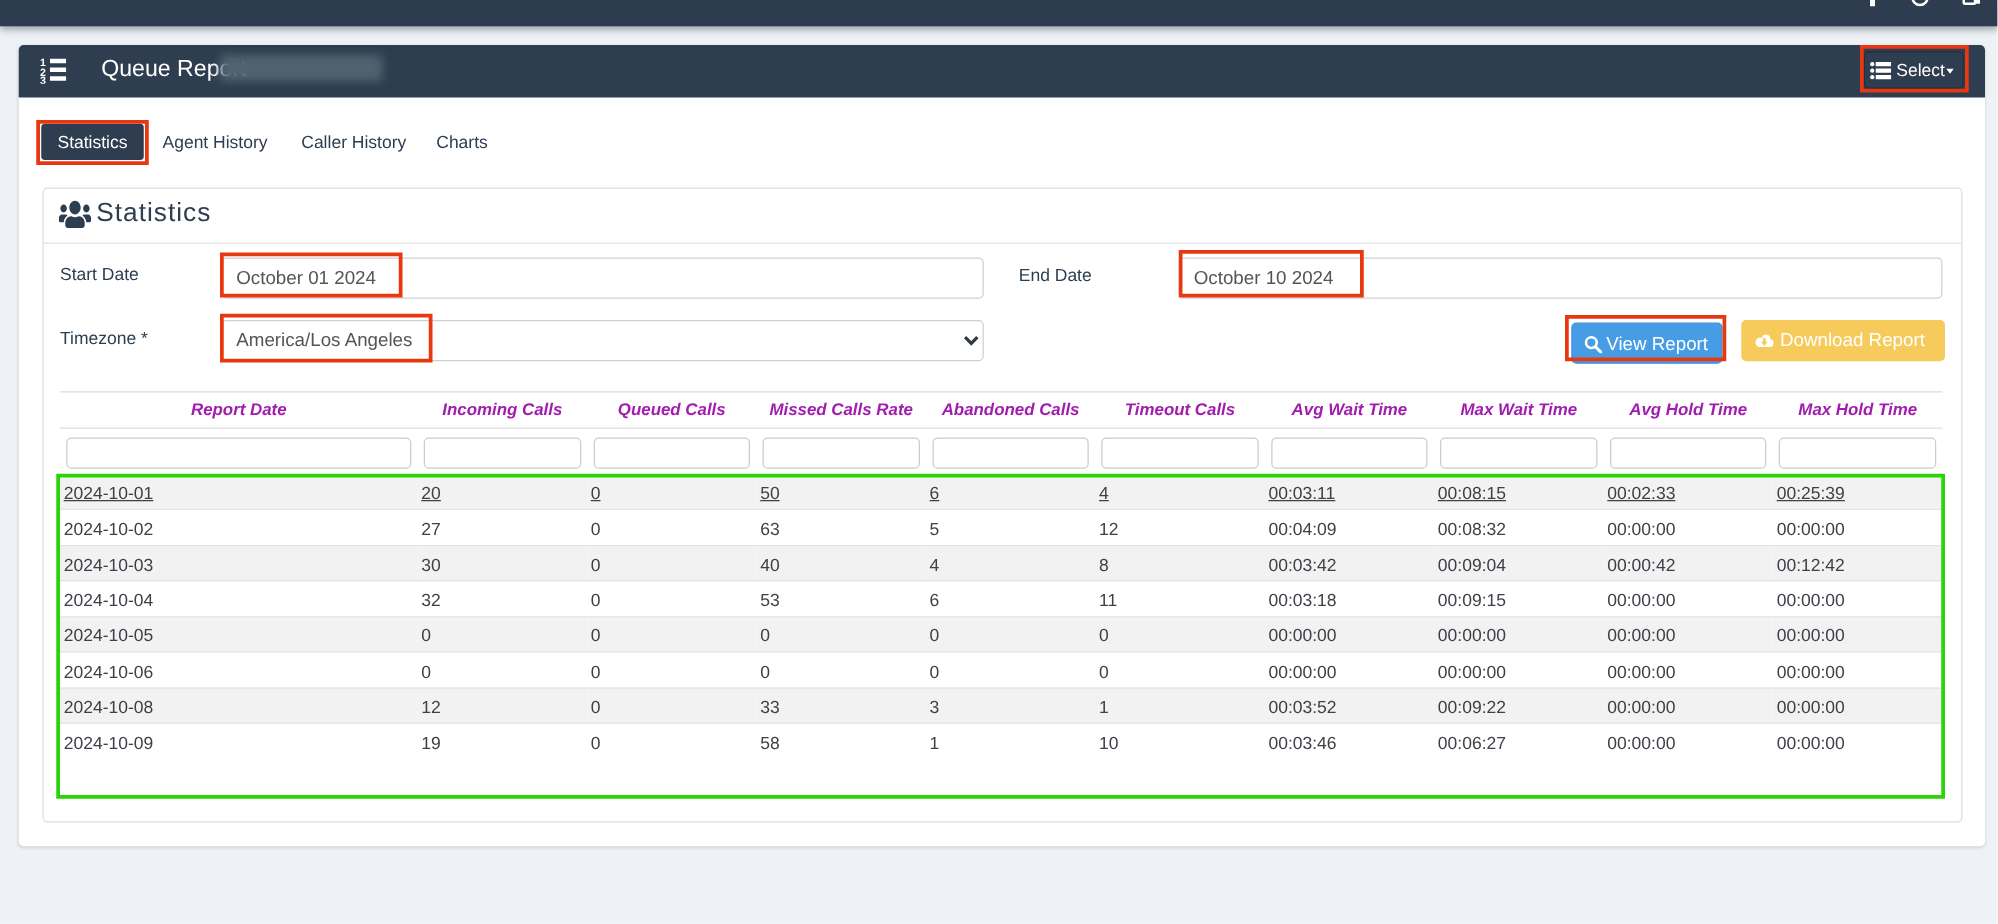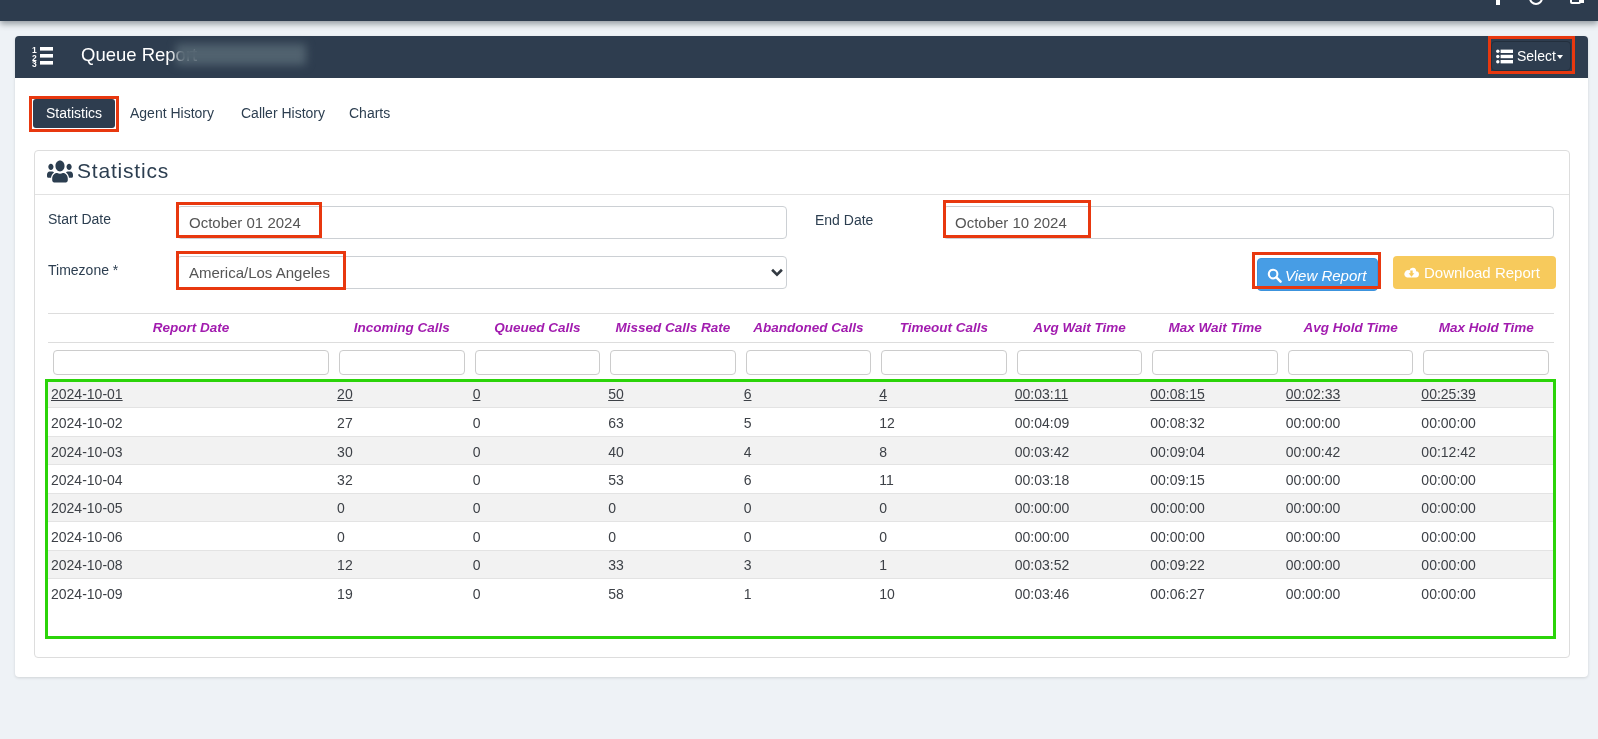--- a/index.html
+++ b/index.html
@@ -78,7 +78,7 @@
     position:absolute; left:1222px; top:107px; width:121px; height:33px;
     background:#479de5; border:1px solid #3c93dd; border-radius:4px; color:#fff; font-size:15px;
   }
-  .btn-view span { position:absolute; left:27px; top:8px;font-style:italic; }
+  .btn-view span { position:absolute; left:27px; top:8px; }
   .btn-view svg { position:absolute; left:9px; top:9px; }
   .btn-dl {
     position:absolute; left:1358px; top:105px; width:163px; height:33px;

